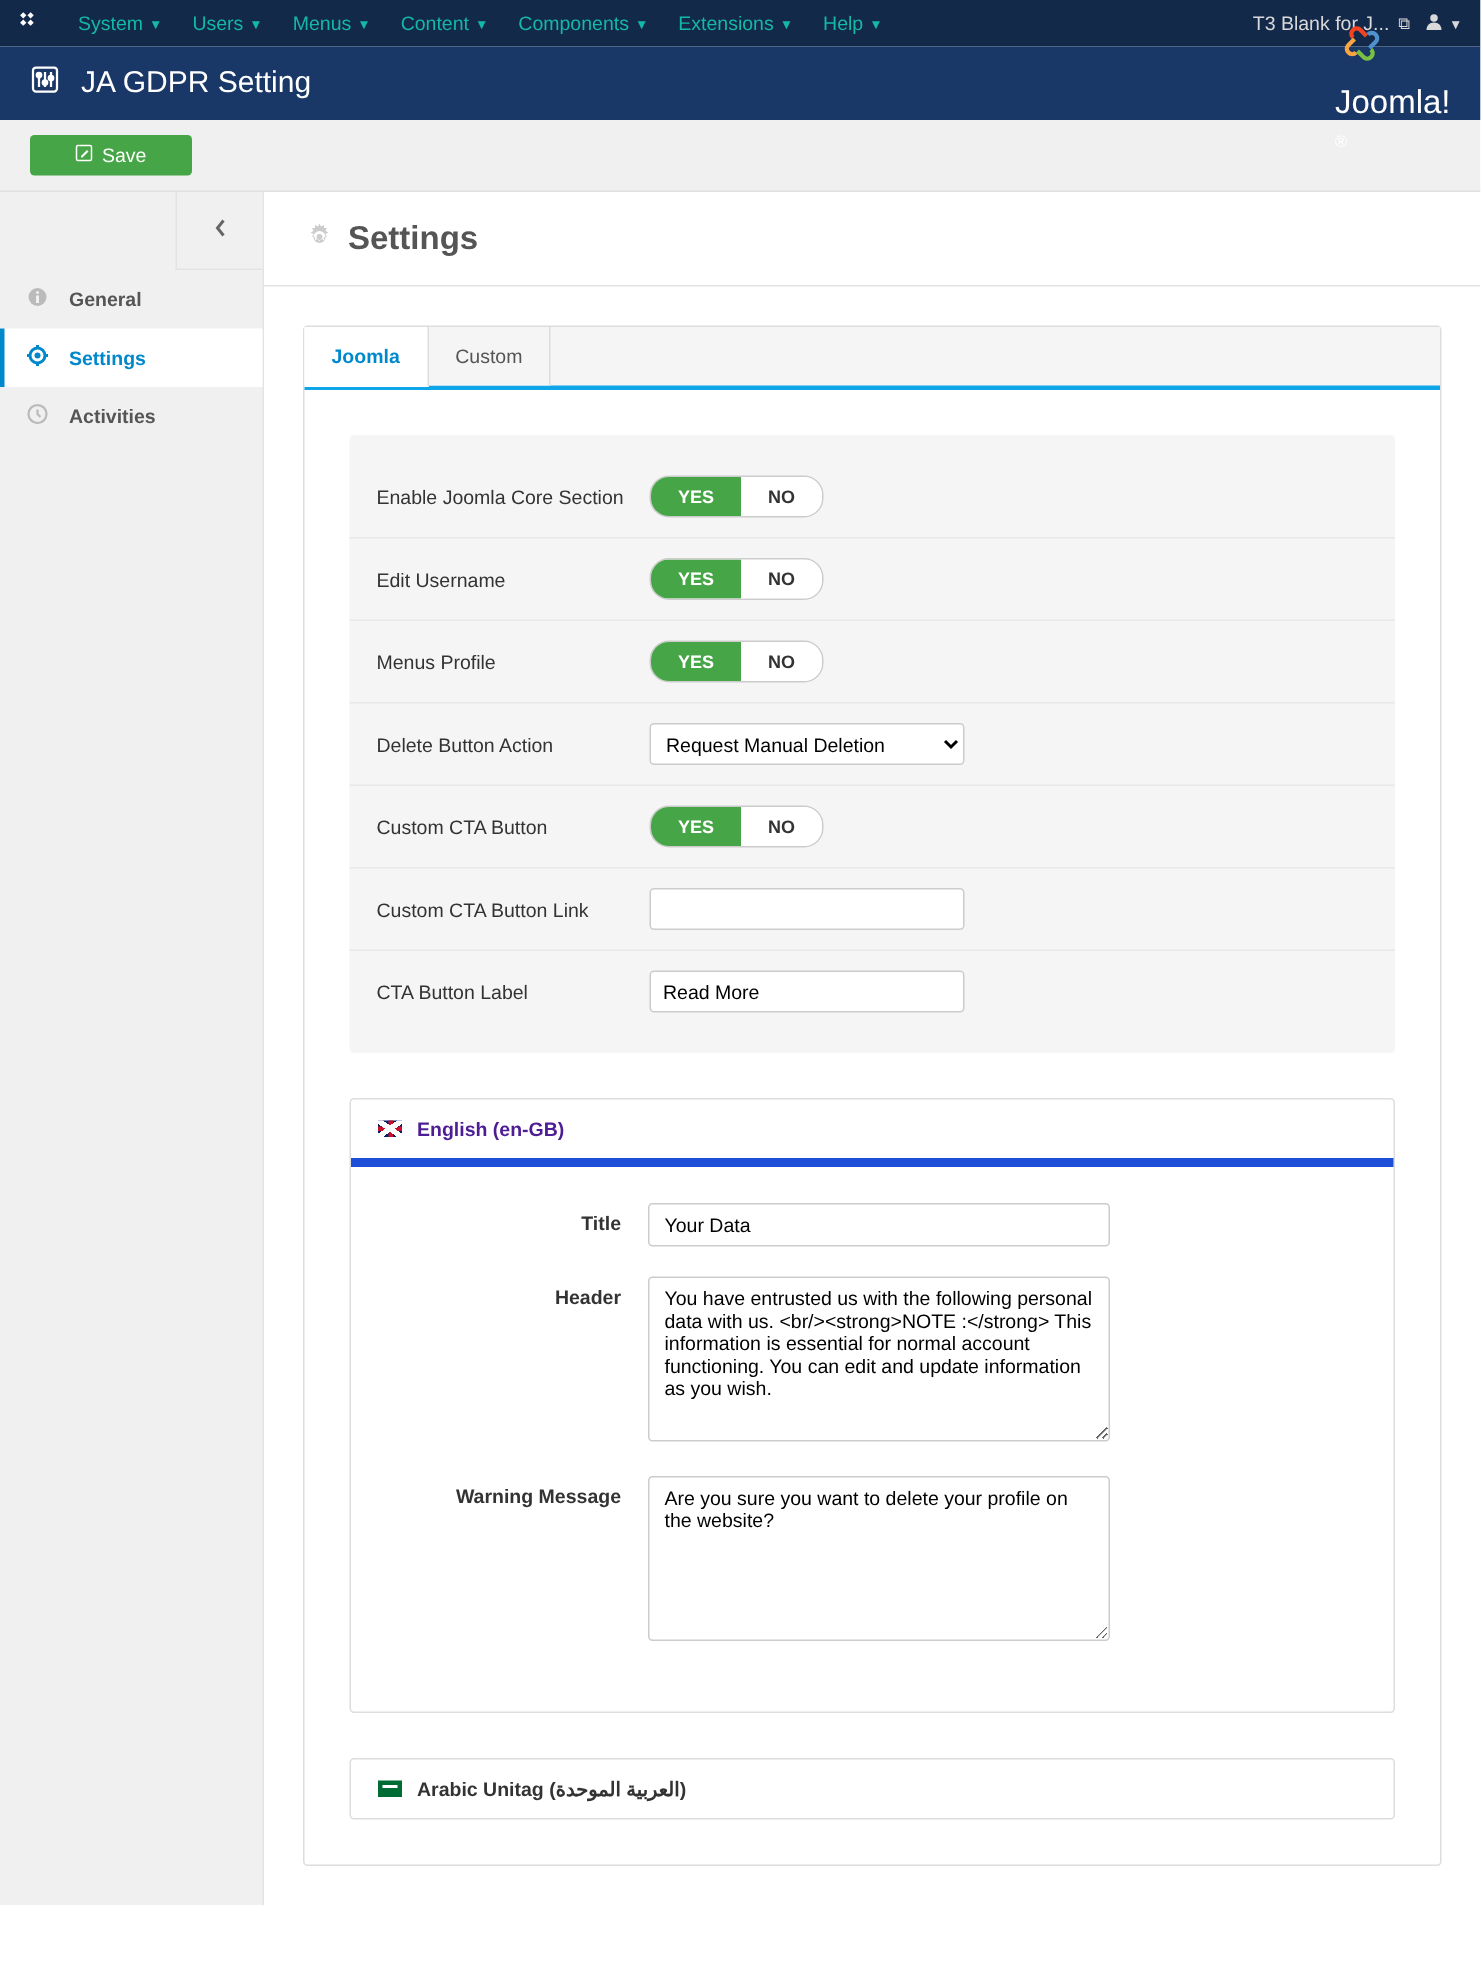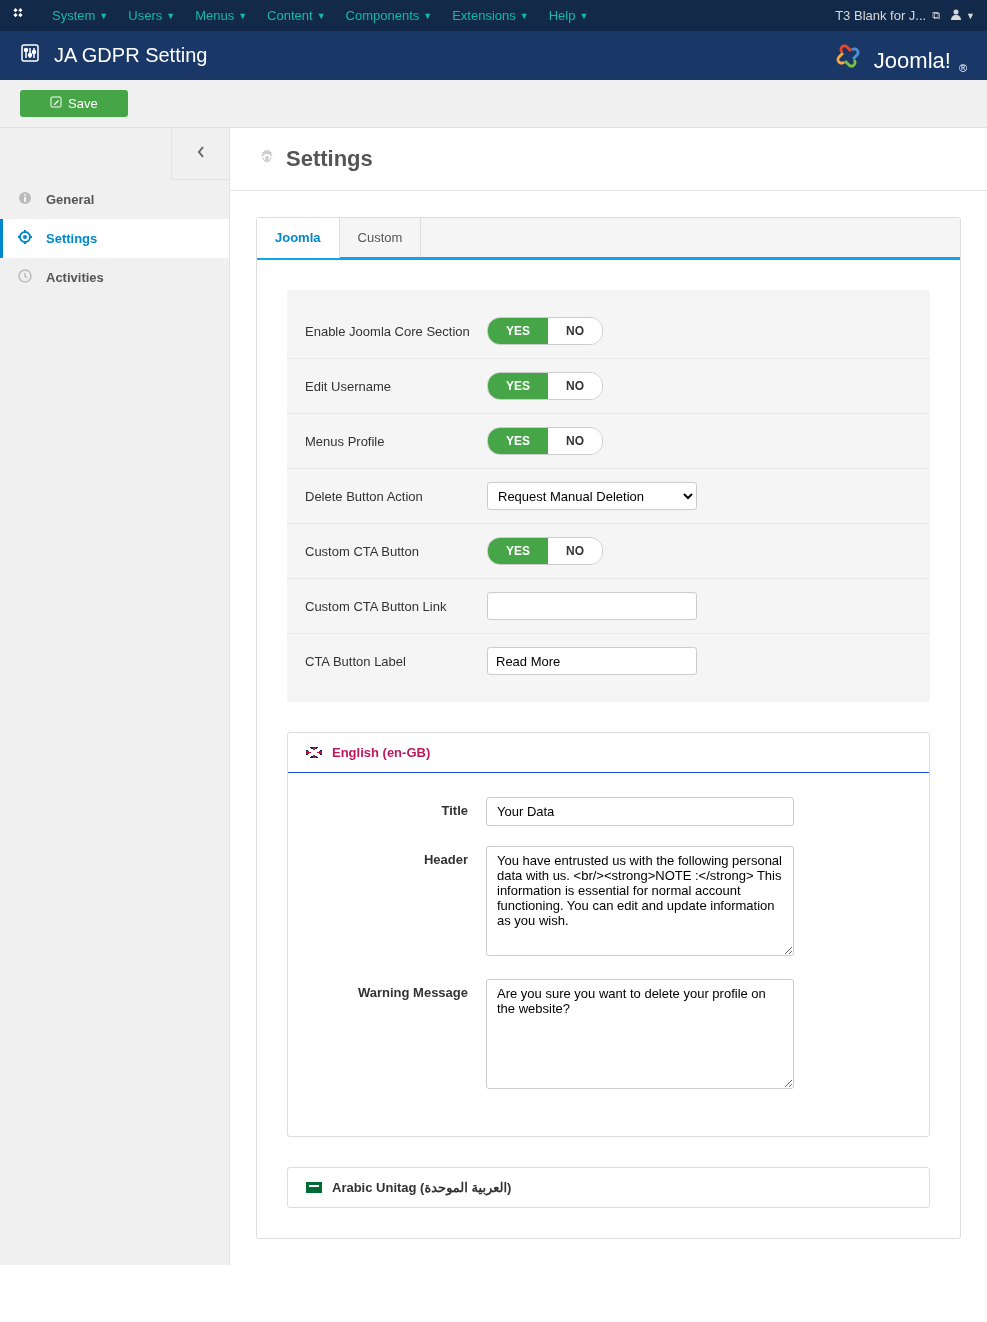--- a/index.html
+++ b/index.html
@@ -19,7 +19,7 @@
 
 .headerbar { background: #1a3867; height: 49px; display: flex; align-items: center; padding: 4px 20px; color: #fff; justify-content: space-between; }
 .headerbar .title { font-size: 20px; font-weight: 400; display: flex; align-items: center; gap: 14px; }
-.headerbar .logo { display: flex; align-items: flex-end; gap: 8px; font-size: 22px; font-weight: 300; }
+.headerbar .logo { display: flex; align-items: flex-start; gap: 8px; font-size: 22px; font-weight: 300; flex-direction: column; }
 .joomla-mark { display: flex; align-items: center; }
 
 

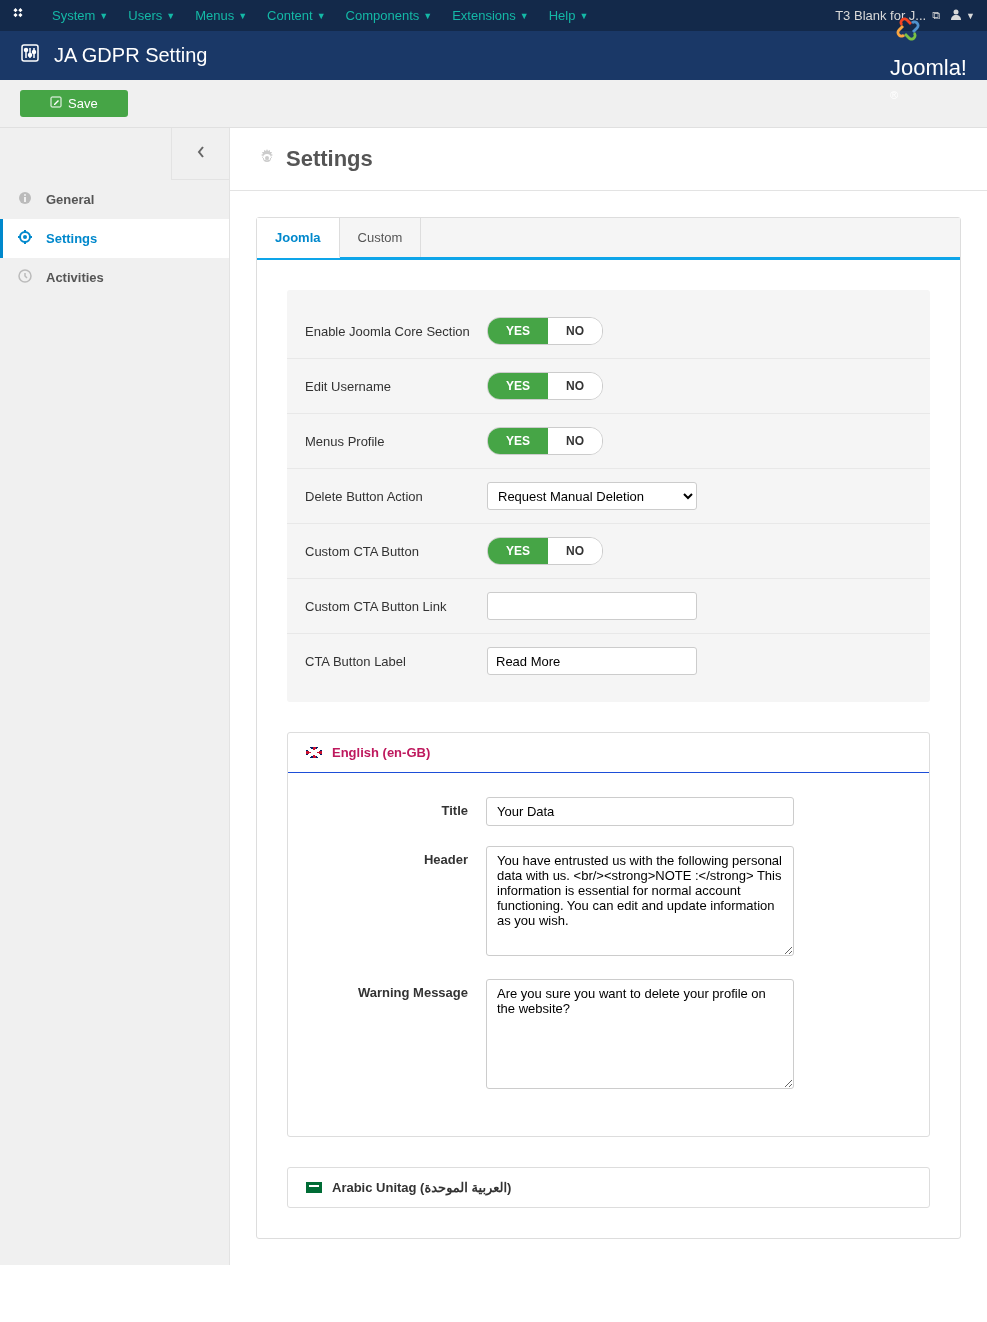--- a/index.html
+++ b/index.html
@@ -28,7 +28,7 @@
 
 
 .main { display: flex; }
-.sidebar { width: 230px; background: #f0f0f0; min-height: 800px; border-right: 1px solid #e3e3e3; position: relative; }
+.sidebar { width: 176px; background: #f0f0f0; min-height: 800px; border-right: 1px solid #e3e3e3; position: relative; }
 .sidebar-collapse { position: absolute; right: 0; top: 0; width: 58px; height: 52px; display: flex; align-items: center; justify-content: center; border-left: 1px solid #e3e3e3; border-bottom: 1px solid #e3e3e3; cursor: pointer; color: #666; background: #f0f0f0; }
 .sidebar-nav { padding-top: 52px; }
 .sidebar-item { display: flex; align-items: center; gap: 14px; padding: 11px 18px; cursor: pointer; color: #555; font-weight: bold; font-size: 13px; }

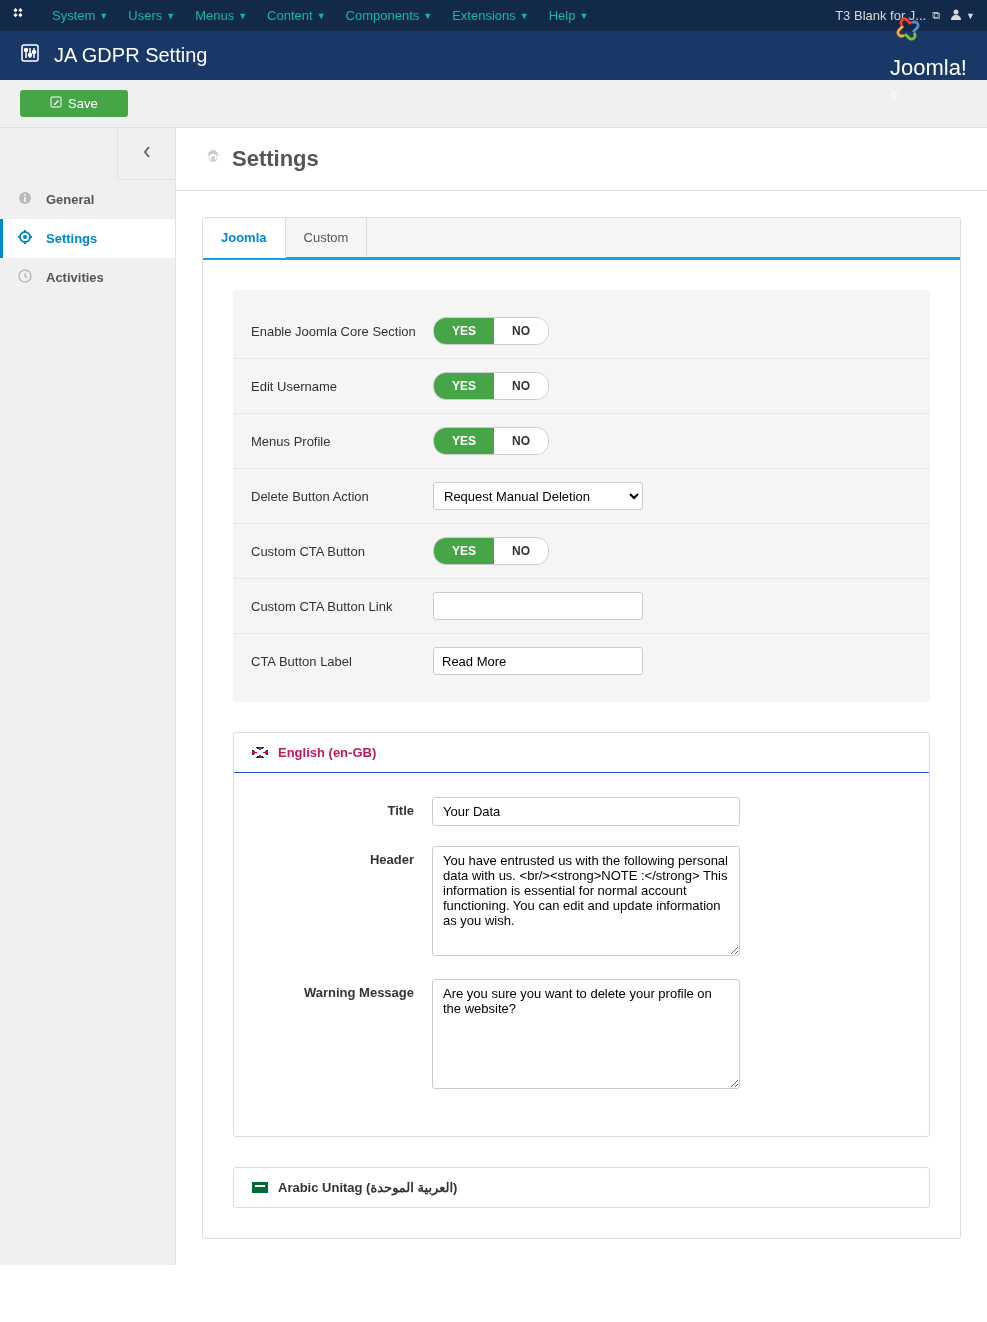--- a/index.html
+++ b/index.html
@@ -67,7 +67,7 @@
 
 
 .lang-panel { border: 1px solid #ddd; border-radius: 3px; margin-top: 30px; }
-.lang-header { padding: 12px 18px; border-bottom: 1px solid #1d4ed8; display: flex; align-items: center; gap: 10px; font-weight: bold; color: #be185d; cursor: pointer; }
+.lang-header { padding: 12px 18px; border-bottom: 6px solid #1d4ed8; display: flex; align-items: center; gap: 10px; font-weight: bold; color: #4c1d95; cursor: pointer; }
 .lang-header.collapsed { border-bottom: none; color: #333; }
 .flag { width: 16px; height: 11px; display: inline-block; }
 .flag-gb { background: linear-gradient(#fff,#fff); position: relative; }

